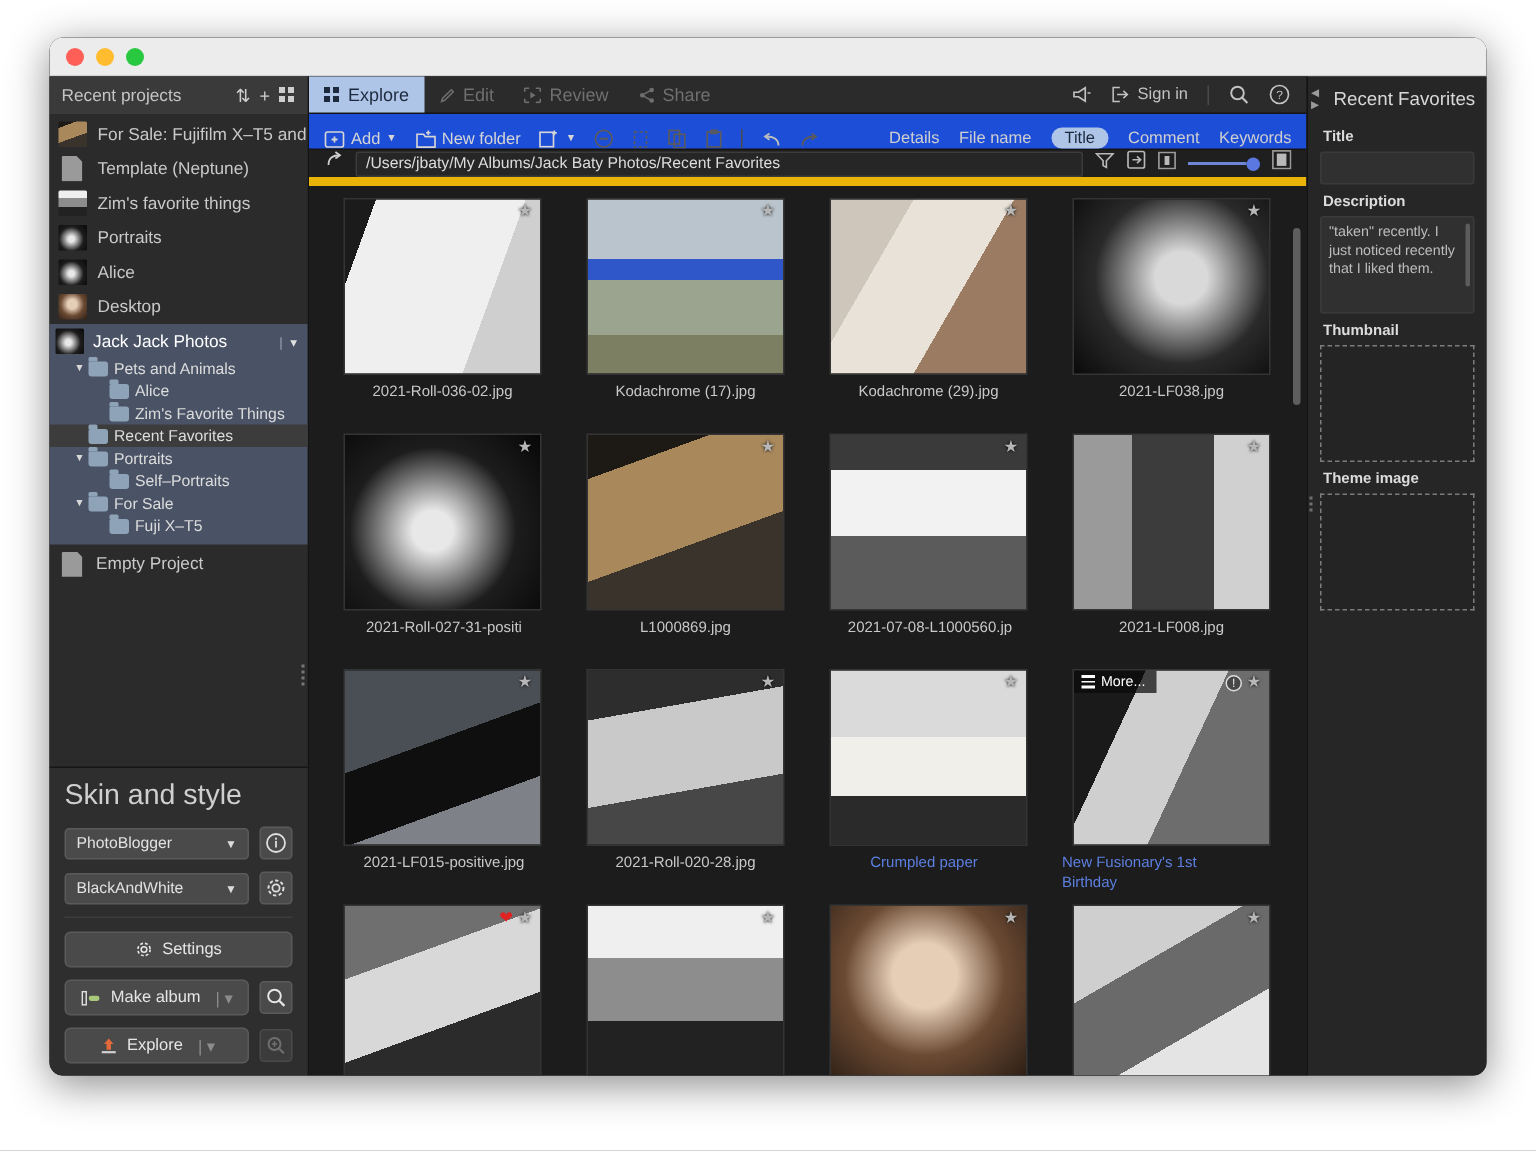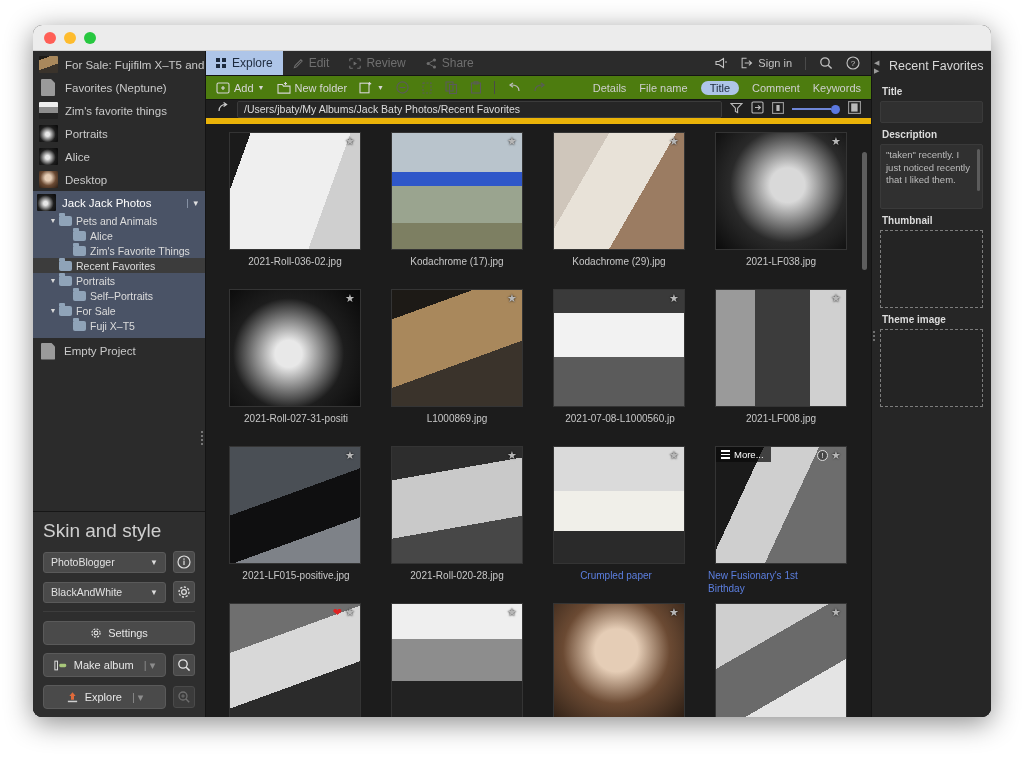--- a/index.html
+++ b/index.html
@@ -330,6 +330,19 @@
 
       <div class="sidebar">
 
+        <div class="sb-head">
+          <span class="ttl">Recent projects</span>
+          <span class="sb-icon">⇅</span>
+          <span class="sb-icon">+</span>
+          <span class="sb-icon">
+            <svg width="11" height="11" viewBox="0 0 11 11">
+                <rect x="0" y="0" width="4" height="4" fill="#cfcfcf"></rect>
+                <rect x="6" y="0" width="4" height="4" fill="#cfcfcf"></rect>
+                <rect x="0" y="6" width="4" height="4" fill="#cfcfcf"></rect>
+                <rect x="6" y="6" width="4" height="4" fill="#cfcfcf"></rect>
+              </svg>
+          </span>
+        </div>
 
         <div class="proj-list">
           <div class="proj-row">

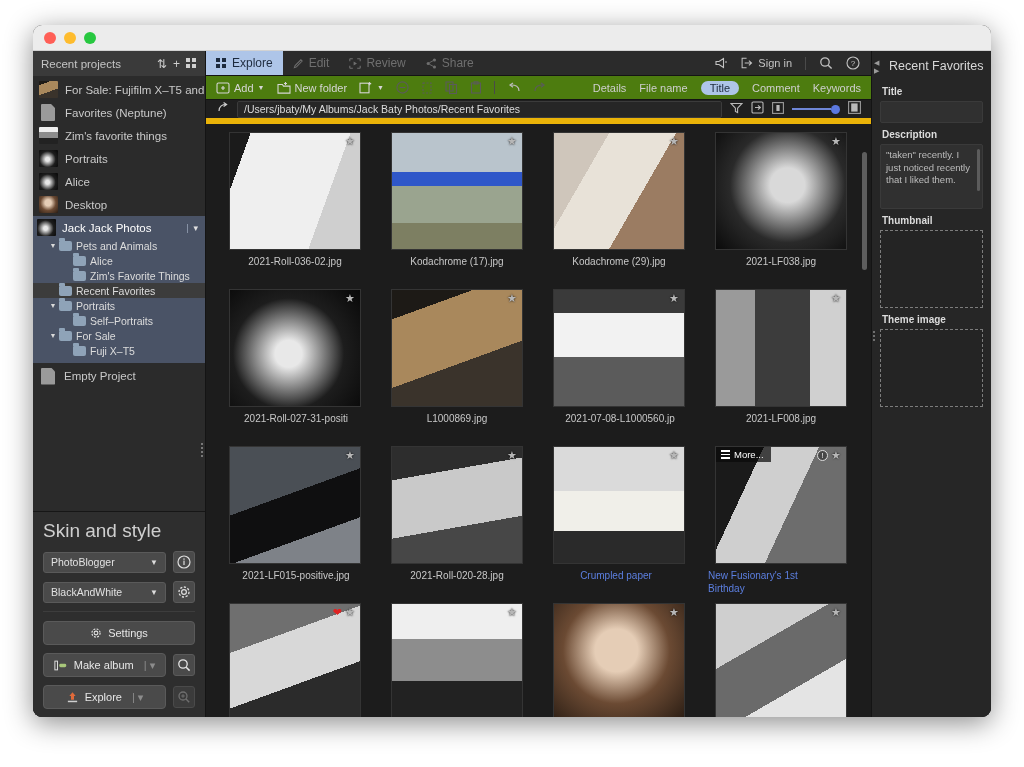--- a/index.html
+++ b/index.html
@@ -181,7 +181,7 @@
   .tr-item { display:flex; align-items:center; gap:4px; color:#c2c2c2; font-size: 11px; }
 
   .toolbar2 {
-    height: 24px; background: #4d7c0f; display: flex; align-items: center;
+    height: 24px; background: #1d4ed8; display: flex; align-items: flex-end;
     gap: 12px; padding: 0 10px; border-bottom: 1px solid #141414;
   }
   .tb-item { display: flex; align-items: center; gap: 4px; color: #d6d6d6; font-size: 11px; }

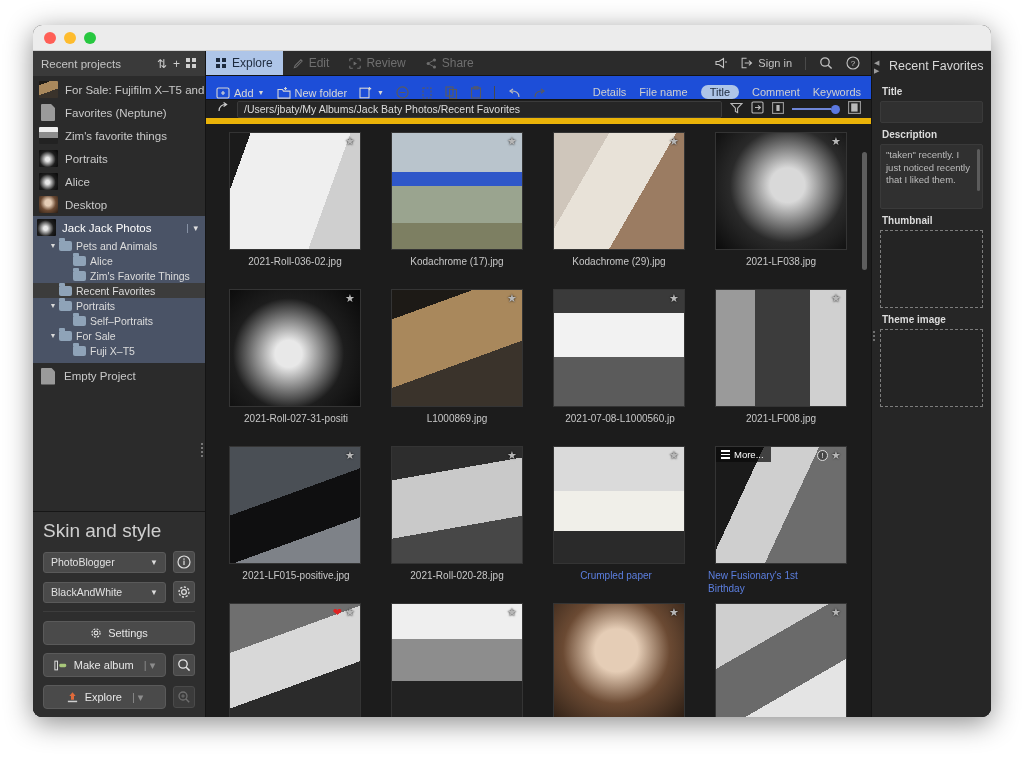--- a/index.html
+++ b/index.html
@@ -351,7 +351,7 @@
           </div>
           <div class="proj-row">
             <span class="doc16"></span>
-            <span>Favorites (Neptune)</span>
+            <span>Template (Neptune)</span>
           </div>
           <div class="proj-row">
             <span class="thumb16 p14"></span>

